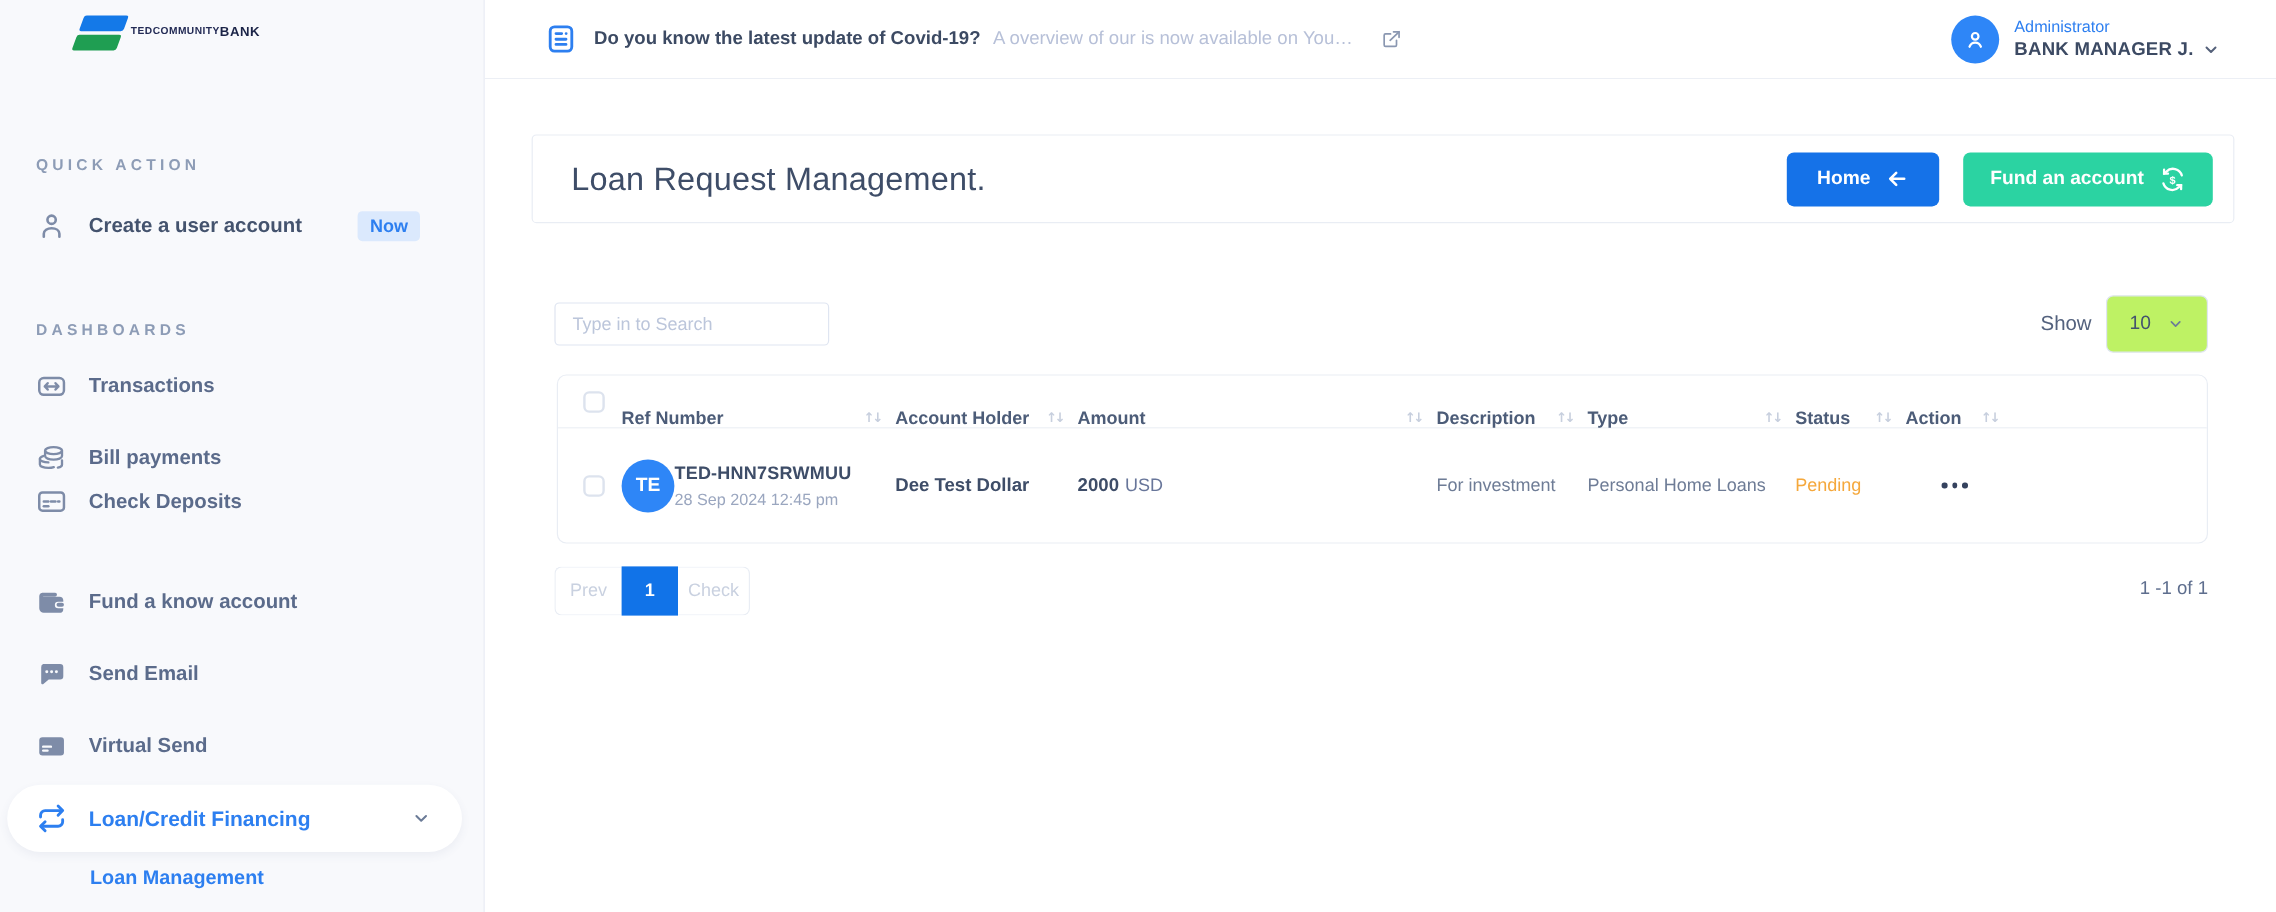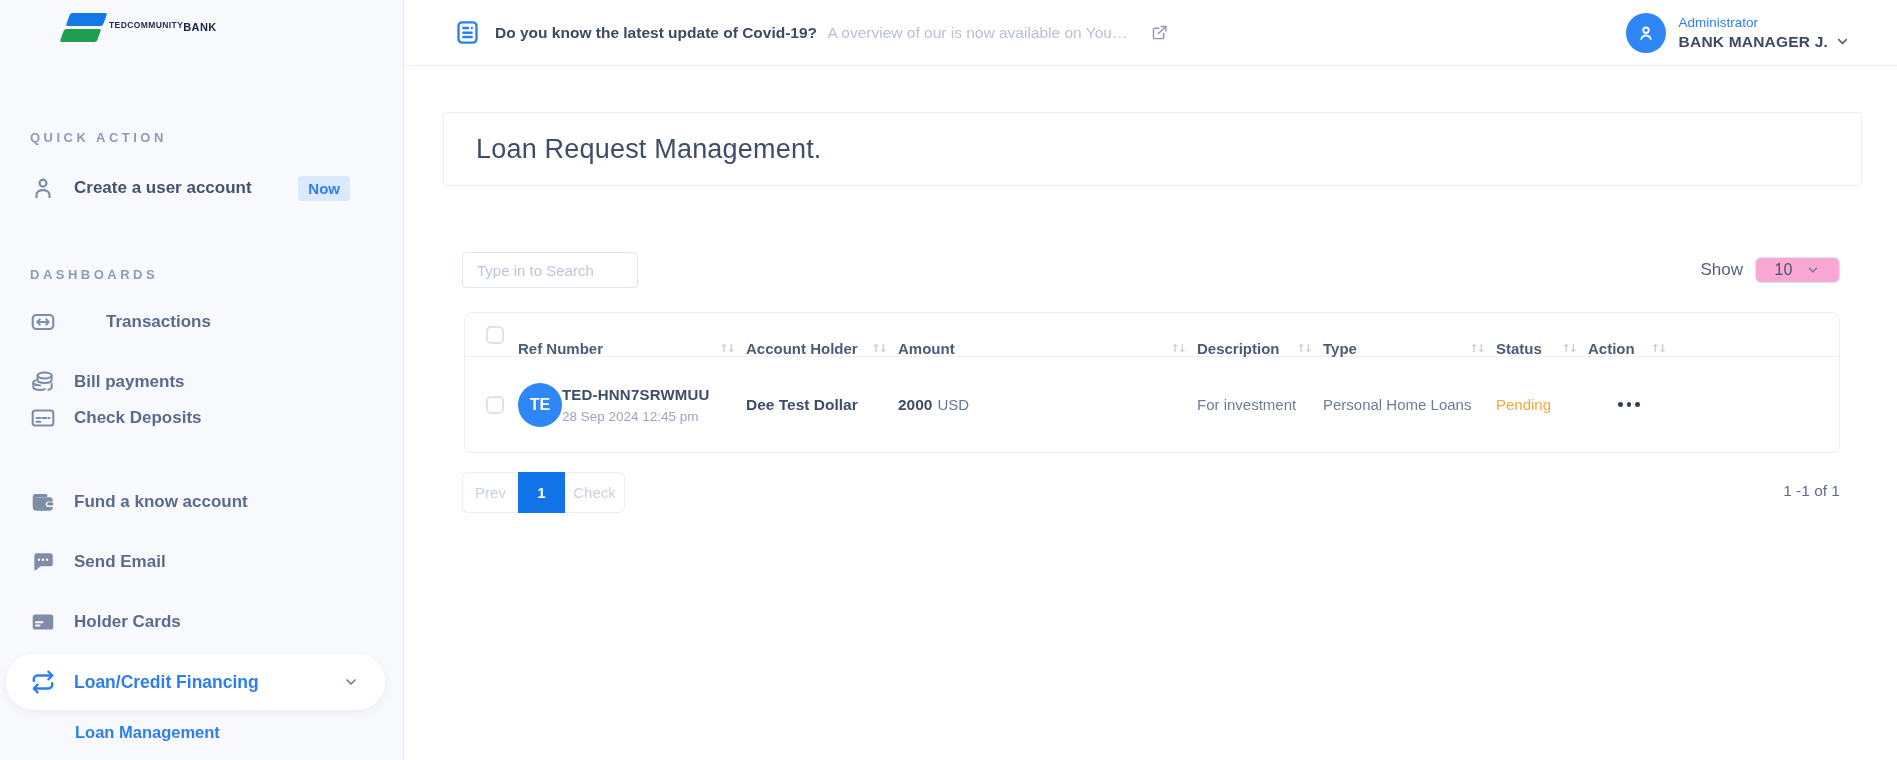--- a/index.html
+++ b/index.html
@@ -270,6 +270,24 @@
 
   <div class="header-card">
     <h1 class="page-title">Loan Request Management.</h1>
+    <div class="hbtns">
+      <button class="btn btn-home">
+        <span>Home</span>
+        <svg viewBox="0 0 24 24" fill="none" stroke="#fff" stroke-width="2.6" stroke-linecap="round" stroke-linejoin="round">
+            <path d="M19 12H5M11 6l-6 6 6 6"></path>
+          </svg>
+      </button>
+      <button class="btn btn-fund">
+        <span>Fund an account</span>
+        <svg viewBox="0 0 24 24" fill="none" stroke="#fff" stroke-width="2" stroke-linecap="round">
+            <path d="M20 8.5A8 8 0 0 0 6.6 5.2L4.6 7"></path>
+            <path d="M4.6 3.5V7H8"></path>
+            <path d="M4 15.5a8 8 0 0 0 13.4 3.3l2-1.8"></path>
+            <path d="M19.4 20.5V17H16"></path>
+            <text x="12" y="15.6" font-size="9.5" fill="#fff" stroke="none" text-anchor="middle" font-weight="bold">$</text>
+          </svg>
+      </button>
+    </div>
   </div>
 
   <div class="controls">

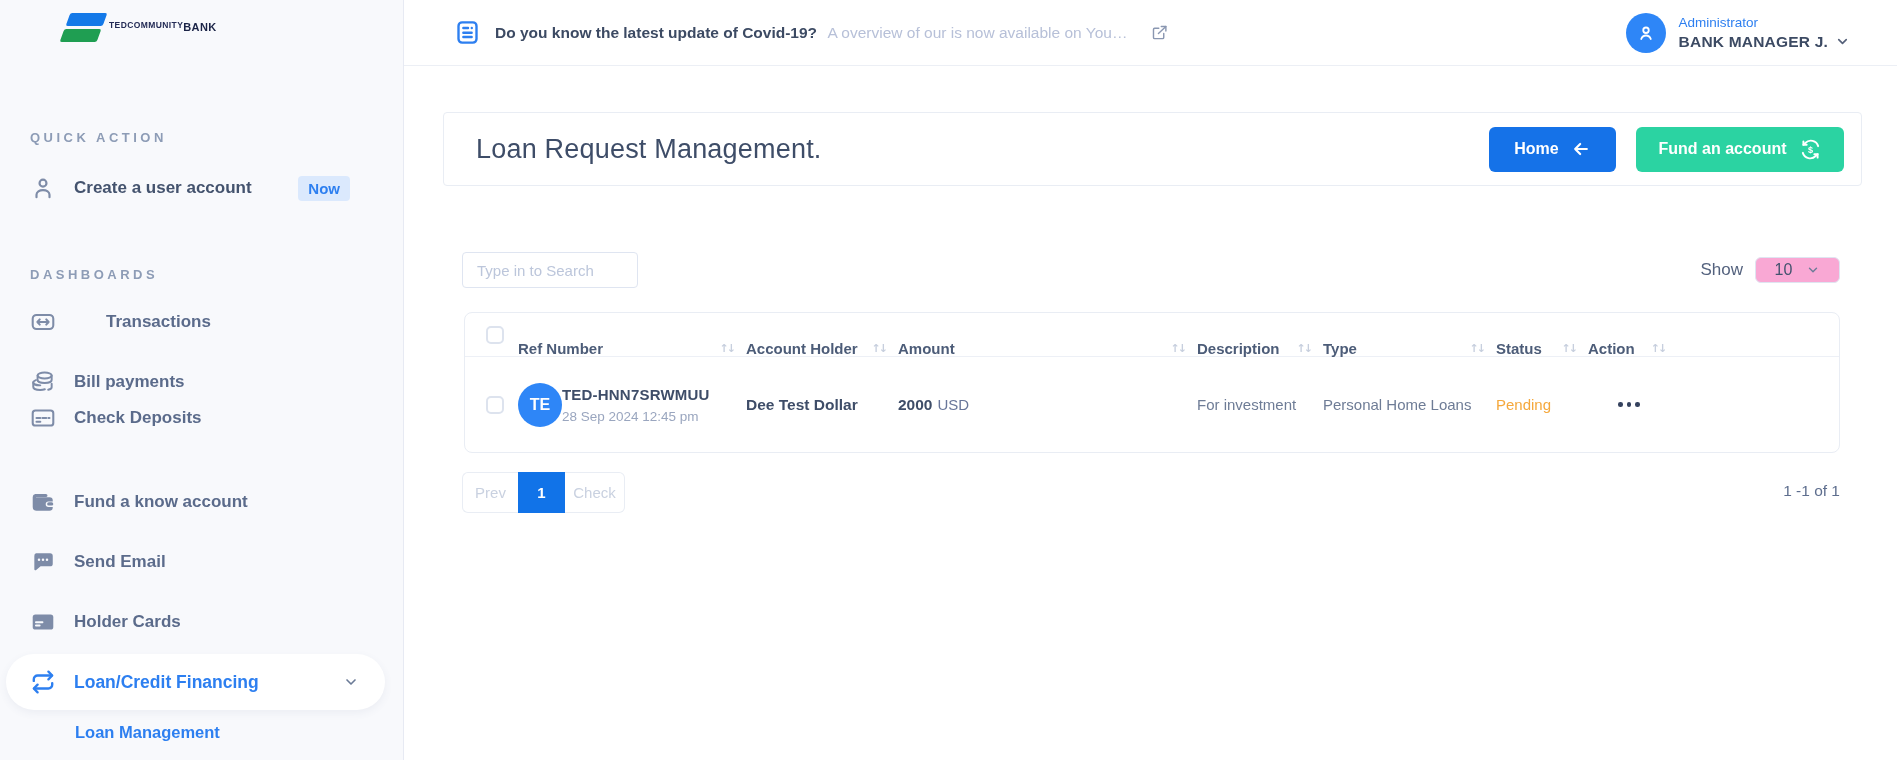--- a/index.html
+++ b/index.html
@@ -71,7 +71,7 @@
   .btn-fund svg{width:23px;height:23px;}
 
   .controls{position:absolute;left:58px;top:186px;width:1378px;height:36px;display:flex;align-items:center;justify-content:space-between;}
-  .search-input{width:176px;height:36px;border:1px solid #dfe5f1;border-radius:4px;padding:0 14px;font-size:15px;color:#44536e;outline:none;font-family:inherit;background:#fff;}
+  .search-input{width:229px;height:36px;border:1px solid #dfe5f1;border-radius:4px;padding:0 14px;font-size:15px;color:#44536e;outline:none;font-family:inherit;background:#fff;}
   .search-input::placeholder{color:#bcc6db;}
   .showgrp{display:flex;align-items:center;gap:12px;}
   .show-label{font-size:17px;color:#54627e;}

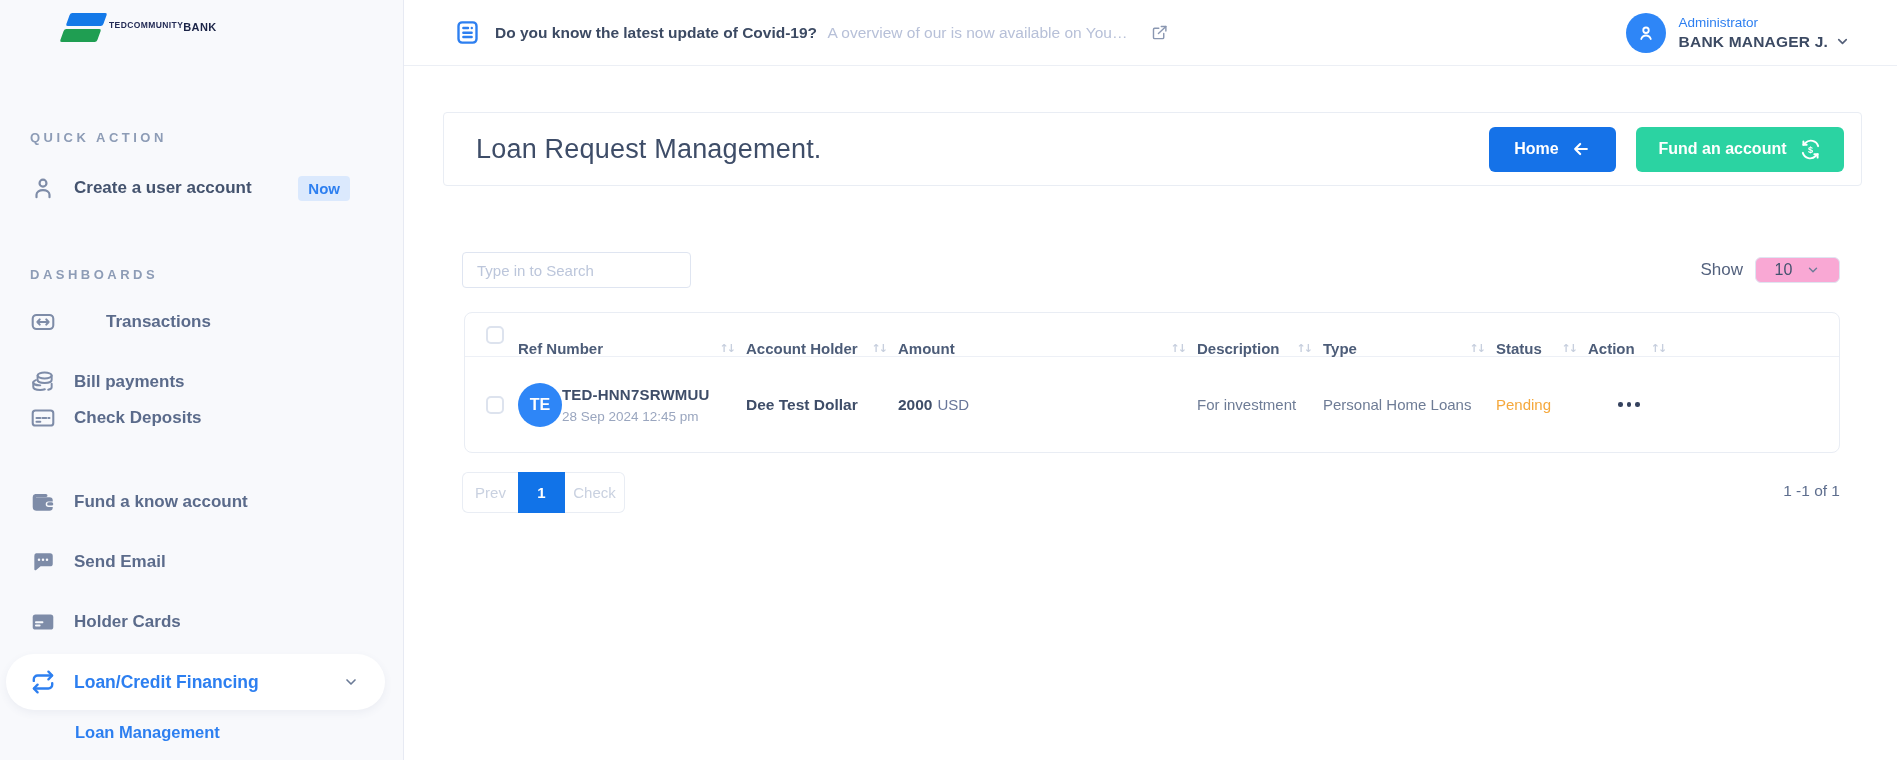--- a/index.html
+++ b/index.html
@@ -75,7 +75,7 @@
   .search-input::placeholder{color:#bcc6db;}
   .showgrp{display:flex;align-items:center;gap:12px;}
   .show-label{font-size:17px;color:#54627e;}
-  .select{width:85px;height:26px;border:1px solid #dfe5f1;border-radius:6px;background:#f9a8d4;display:flex;align-items:center;justify-content:center;gap:14px;cursor:pointer;}
+  .select{width:85px;height:48px;border:1px solid #dfe5f1;border-radius:6px;background:#bef264;display:flex;align-items:center;justify-content:center;gap:14px;cursor:pointer;}
   .select-val{font-size:16px;color:#44536e;}
   .select svg{width:14px;height:14px;color:#6b7b97;}
 

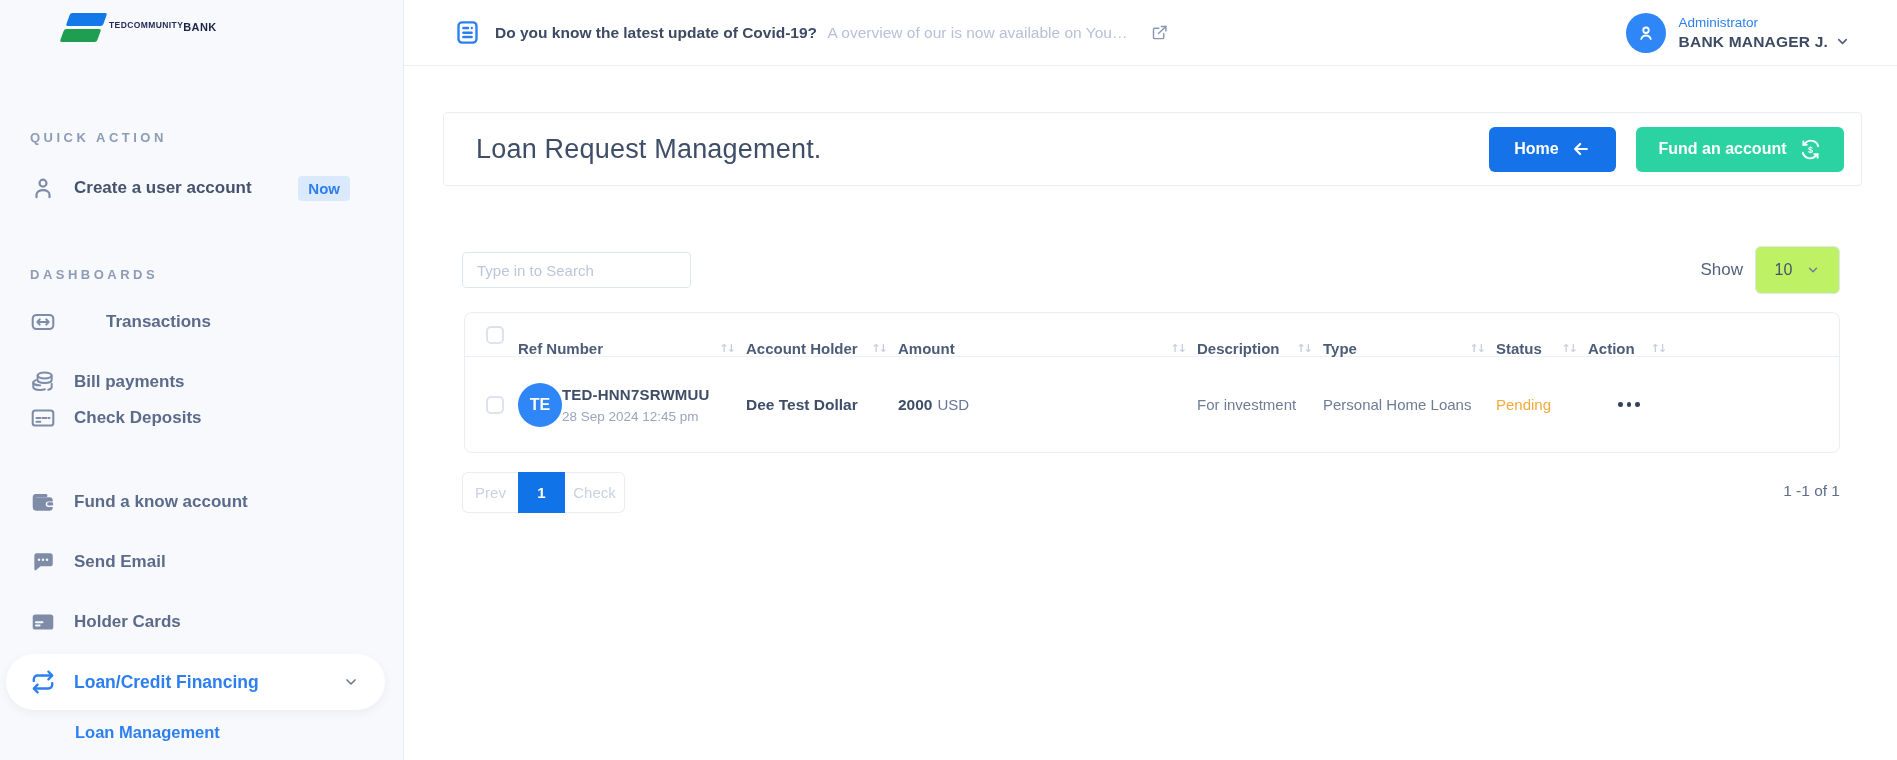--- a/index.html
+++ b/index.html
@@ -32,7 +32,7 @@
   .nav-create{top:166px;}
   .nav-create .nlabel{color:#44536e;}
   .badge-now{margin-left:auto;background:#dbe9fd;color:var(--link-blue);font-size:15px;font-weight:600;padding:4px 10px;border-radius:4px;}
-  .ni-0{top:300px;gap:32px;} .ni-1{top:360px;} .ni-2{top:396px;} .ni-3{top:480px;} .ni-4{top:540px;align-items:center;} .ni-5{top:600px;}
+  .ni-0{top:300px;} .ni-1{top:360px;} .ni-2{top:396px;} .ni-3{top:480px;} .ni-4{top:540px;align-items:center;} .ni-5{top:600px;}
 
   .nav-active{position:absolute;left:6px;top:654px;width:379px;height:56px;background:#fff;border-radius:28px;
     box-shadow:0 3px 8px rgba(70,90,130,.07);display:flex;align-items:center;padding:0 26px 0 24px;cursor:pointer;}

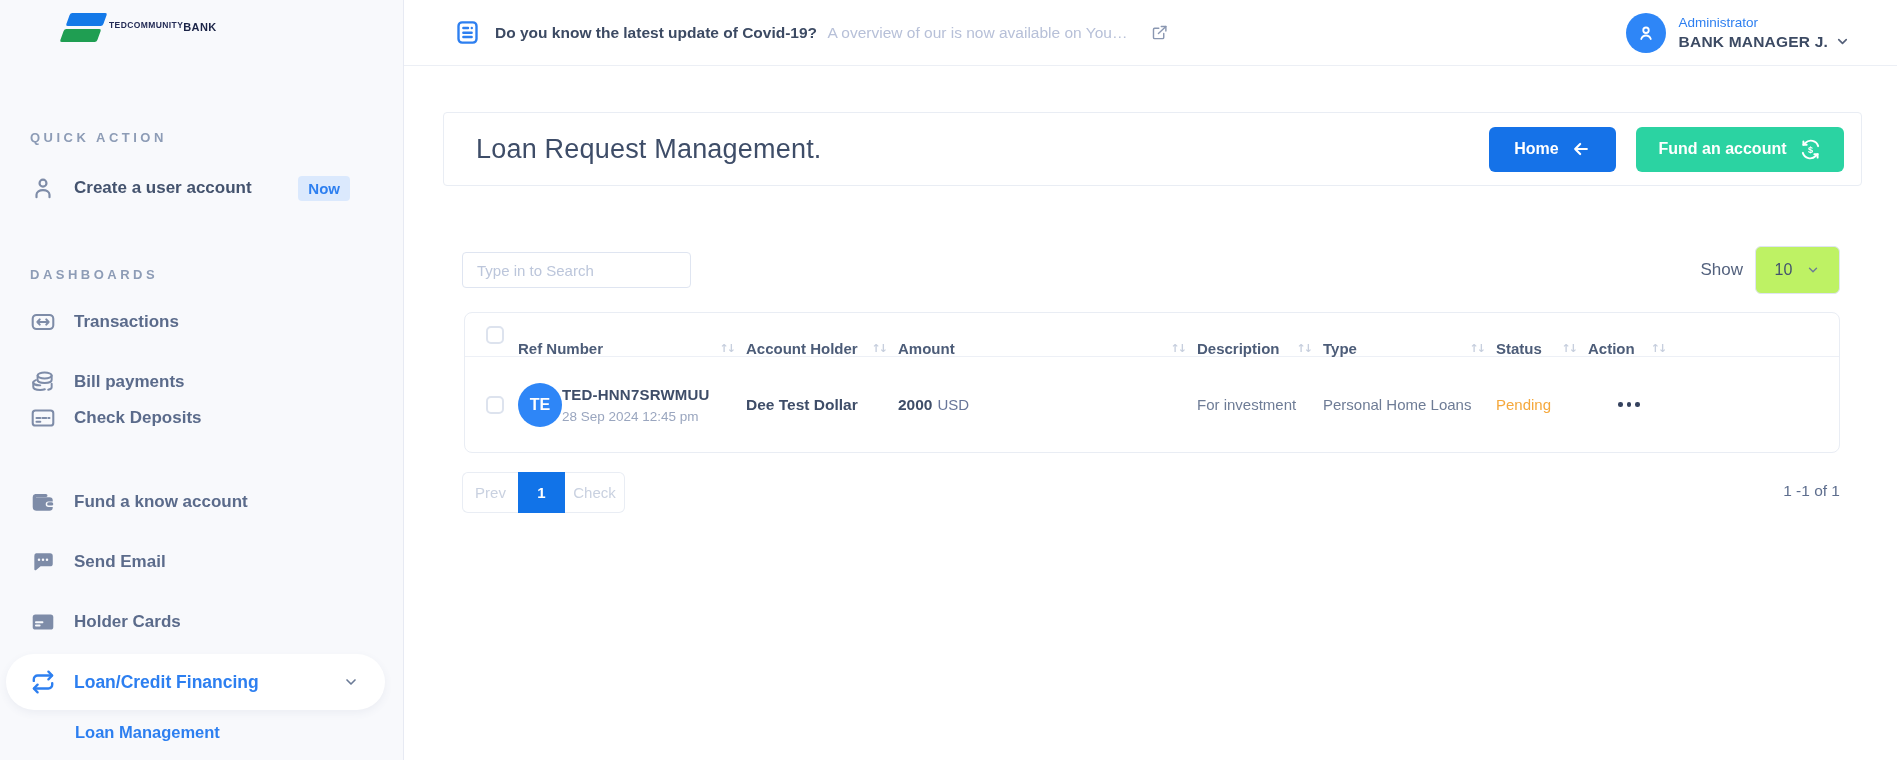--- a/index.html
+++ b/index.html
@@ -201,7 +201,7 @@
           <path d="M5.5 12.2h6M5.5 15.2h3.4" stroke="#f8f9fc" stroke-width="1.8" stroke-linecap="round"></path>
         </svg>
     </span>
-    <span class="nlabel">Holder Cards</span>
+    <span class="nlabel">Virtual Send</span>
   </div>
 
   <div class="nav-active">

